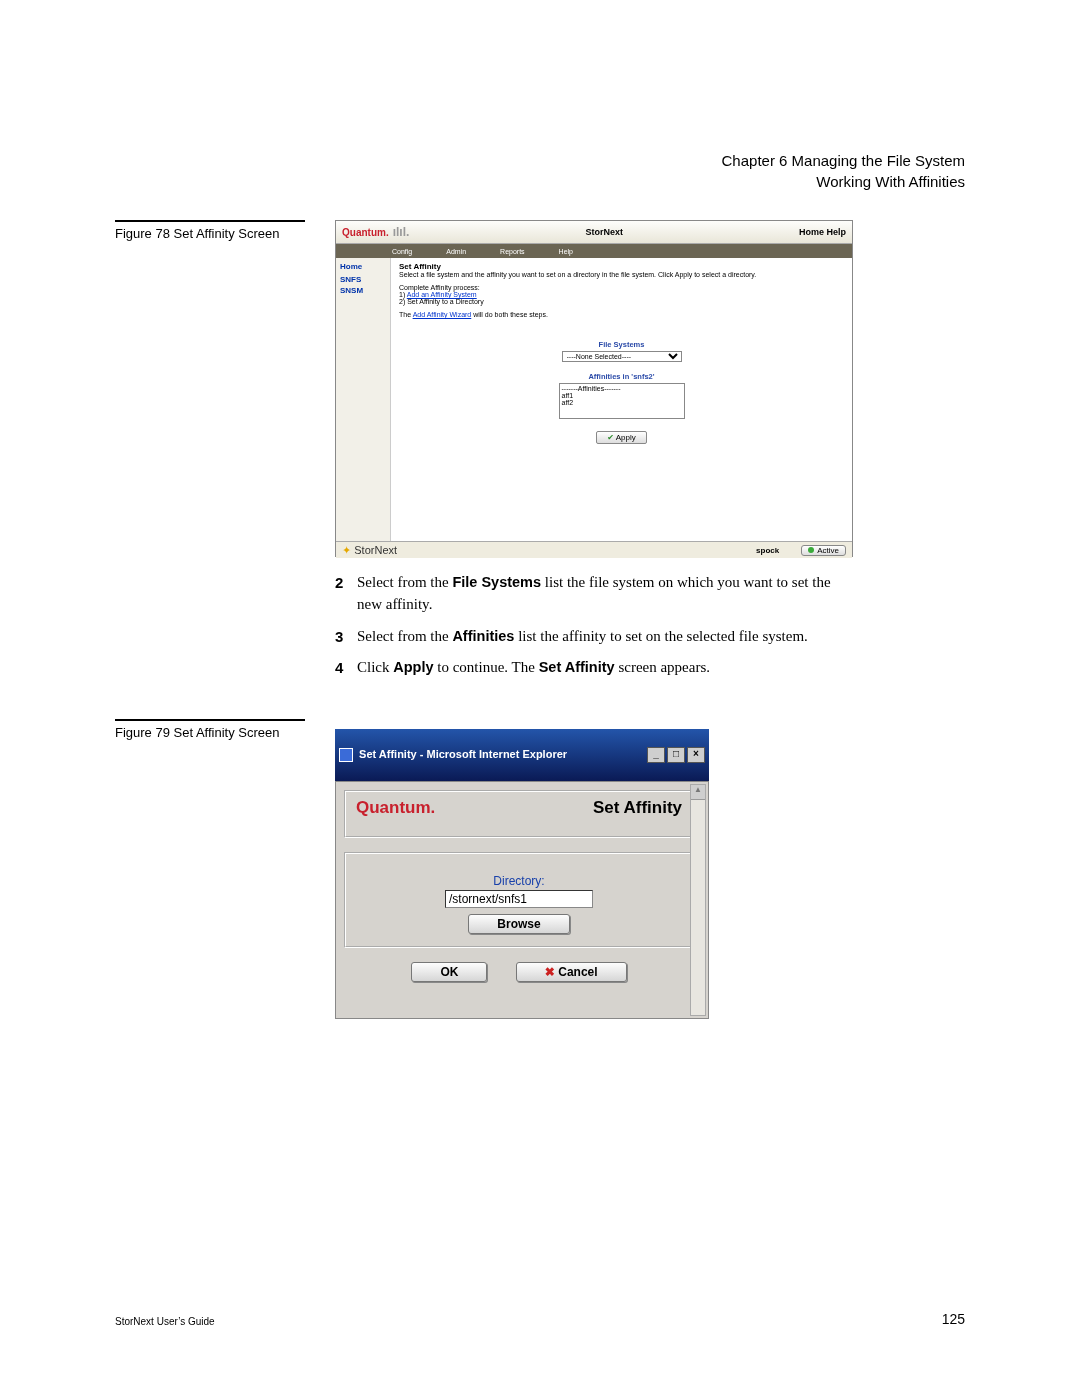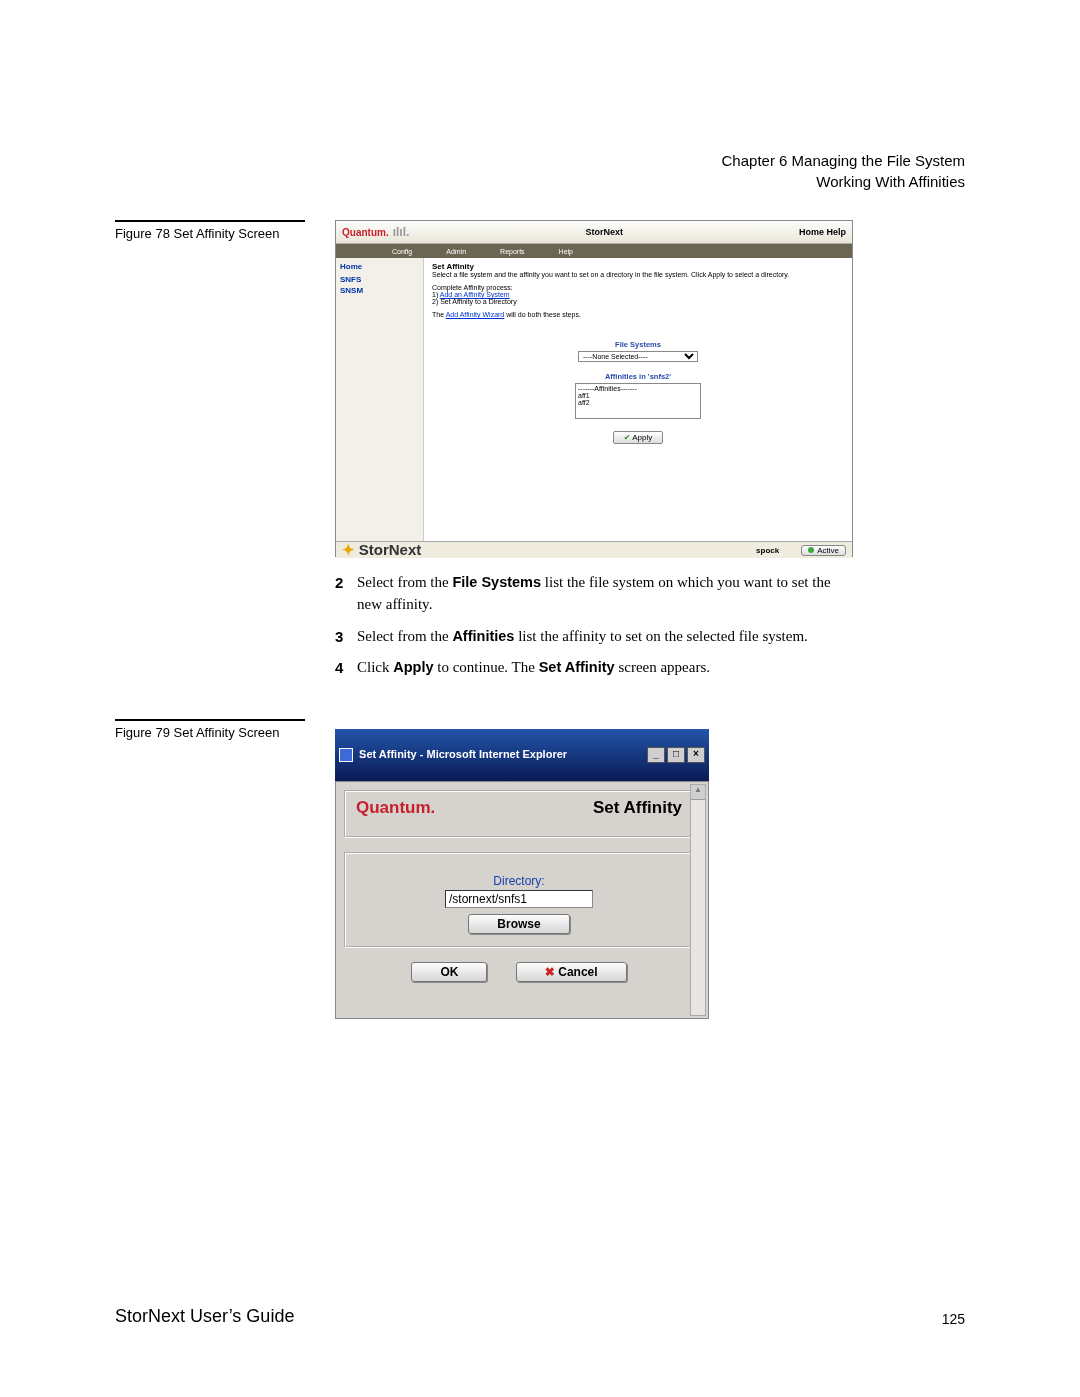--- a/index.html
+++ b/index.html
@@ -71,7 +71,7 @@
     display:flex; gap:34px; align-items:center;
     padding-left:56px; font-size:7px;
   }
-  .shot1 .body { display:flex; height: calc(100% - 22px - 14px - 16px); gap: 33px; }
+  .shot1 .body { display:flex; height: calc(100% - 22px - 14px - 16px); }
   .shot1 .sidebar {
     width:46px; padding:4px 4px; font-size:8px;
   }

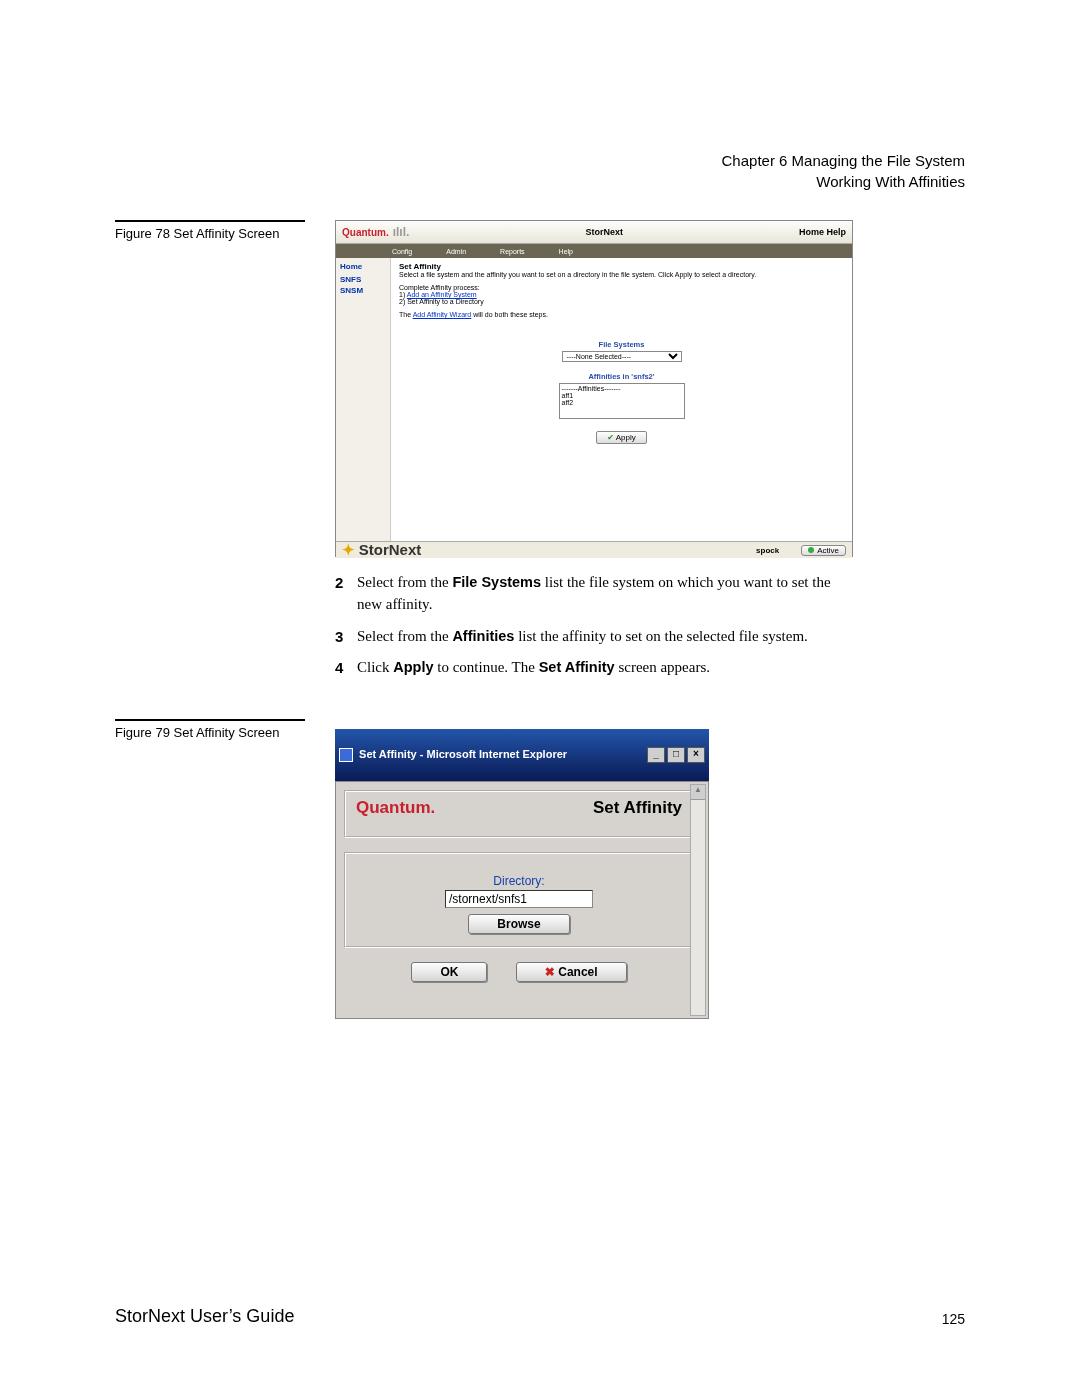--- a/index.html
+++ b/index.html
@@ -105,7 +105,7 @@
     display:flex; align-items:center; justify-content:space-between;
     padding:0 6px; background:#EFECDF;
   }
-  .shot1 .stornext-logo { font-weight:bold; font-size:15px; color:#333;}
+  .shot1 .stornext-logo { font-weight:normal; font-size:11px; color:#333;}
   .shot1 .stornext-logo .g { color:#E5A800;}
   .shot1 .status-right { display:flex; align-items:center; gap:22px; font-size:8px;}
   .shot1 .pill {

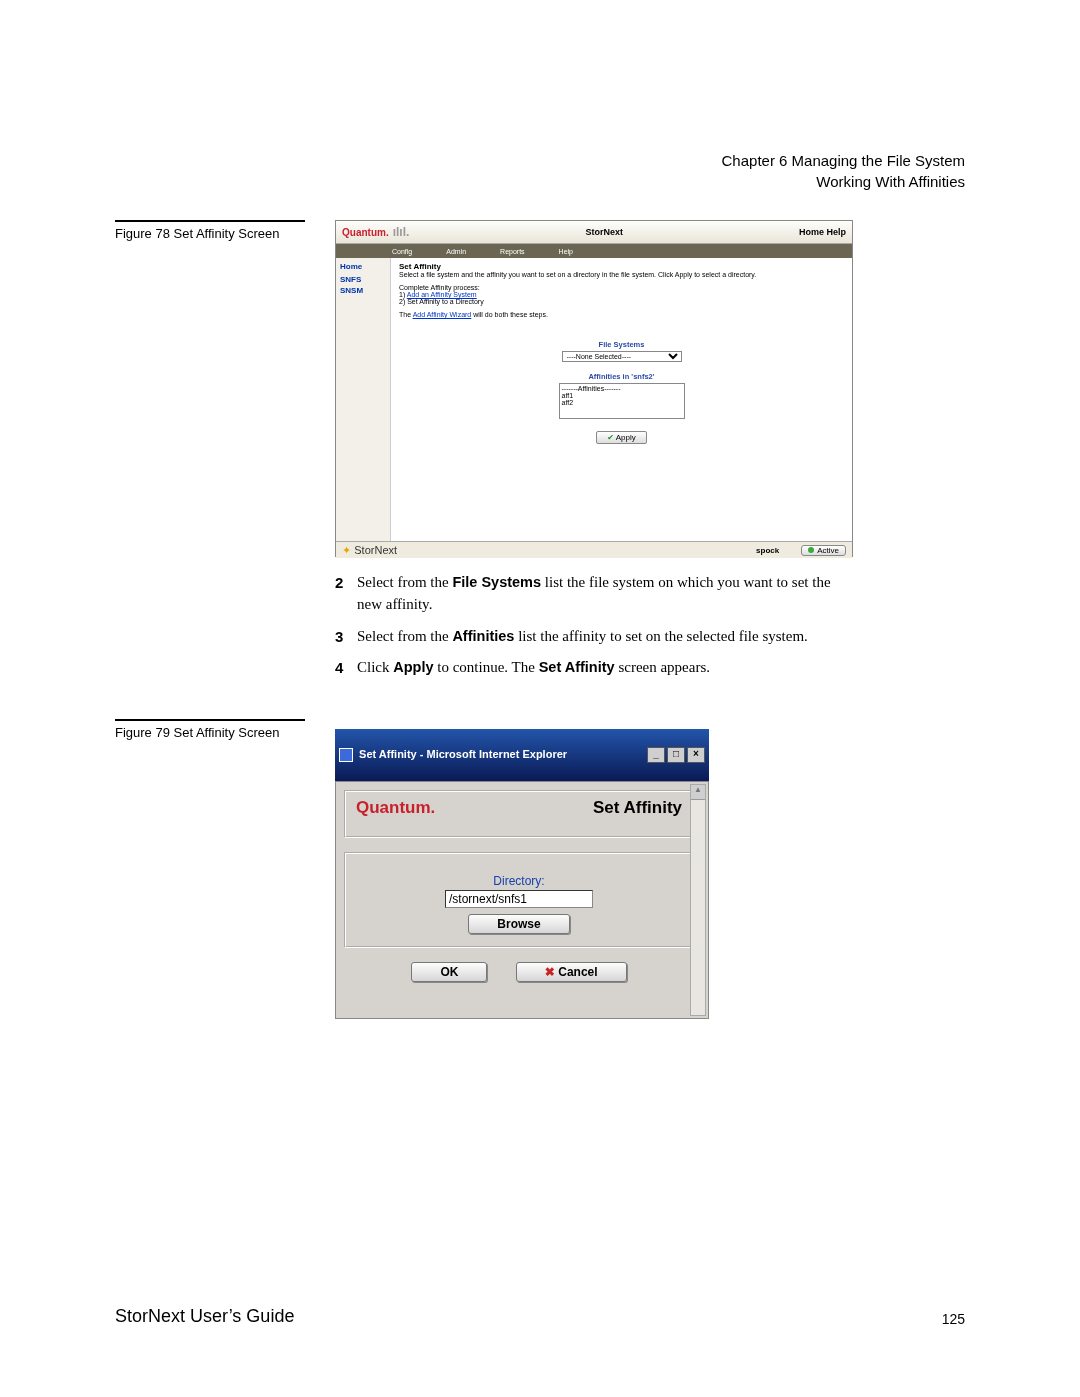--- a/index.html
+++ b/index.html
@@ -179,7 +179,7 @@
   .shot2 .cancel::before{ content:"✖ "; color:#cc2222;}
   
   .footer-left {
-    position:absolute; left:115px; bottom:70px; font-size:18px;
+    position:absolute; left:115px; bottom:70px; font-size:10px;
   }
   .footer-right {
     position:absolute; right:115px; bottom:70px; font-size:14px;

